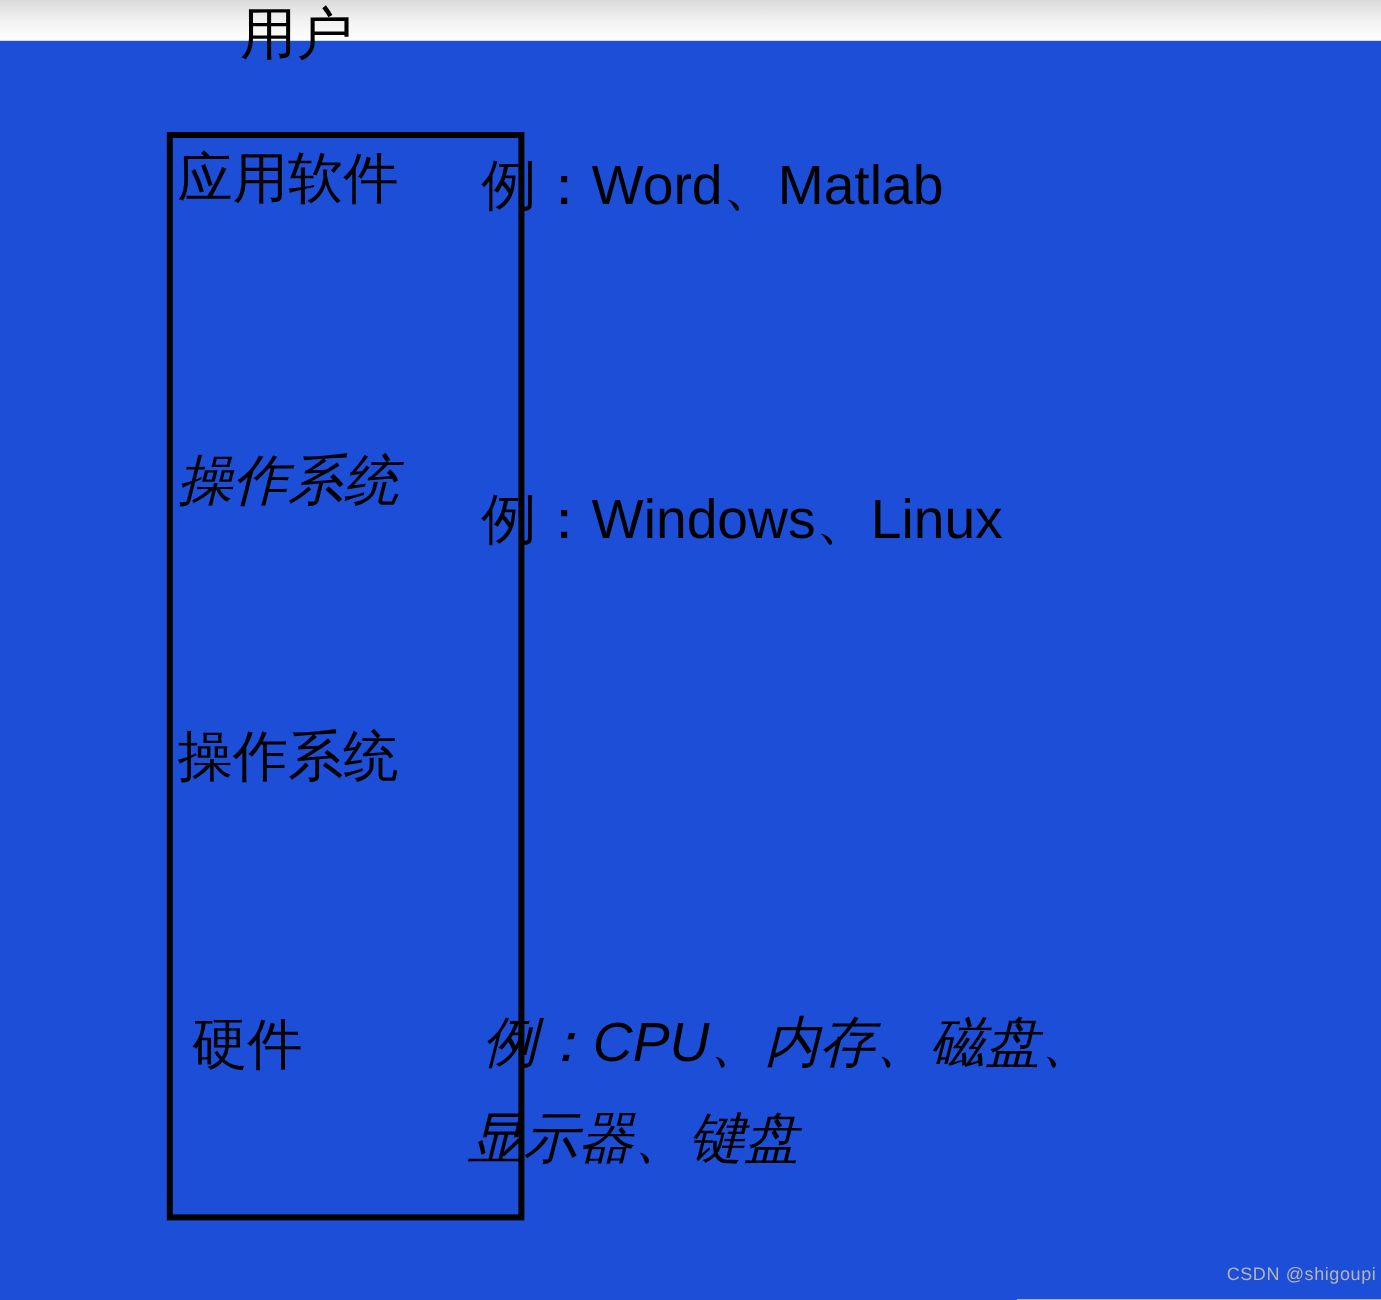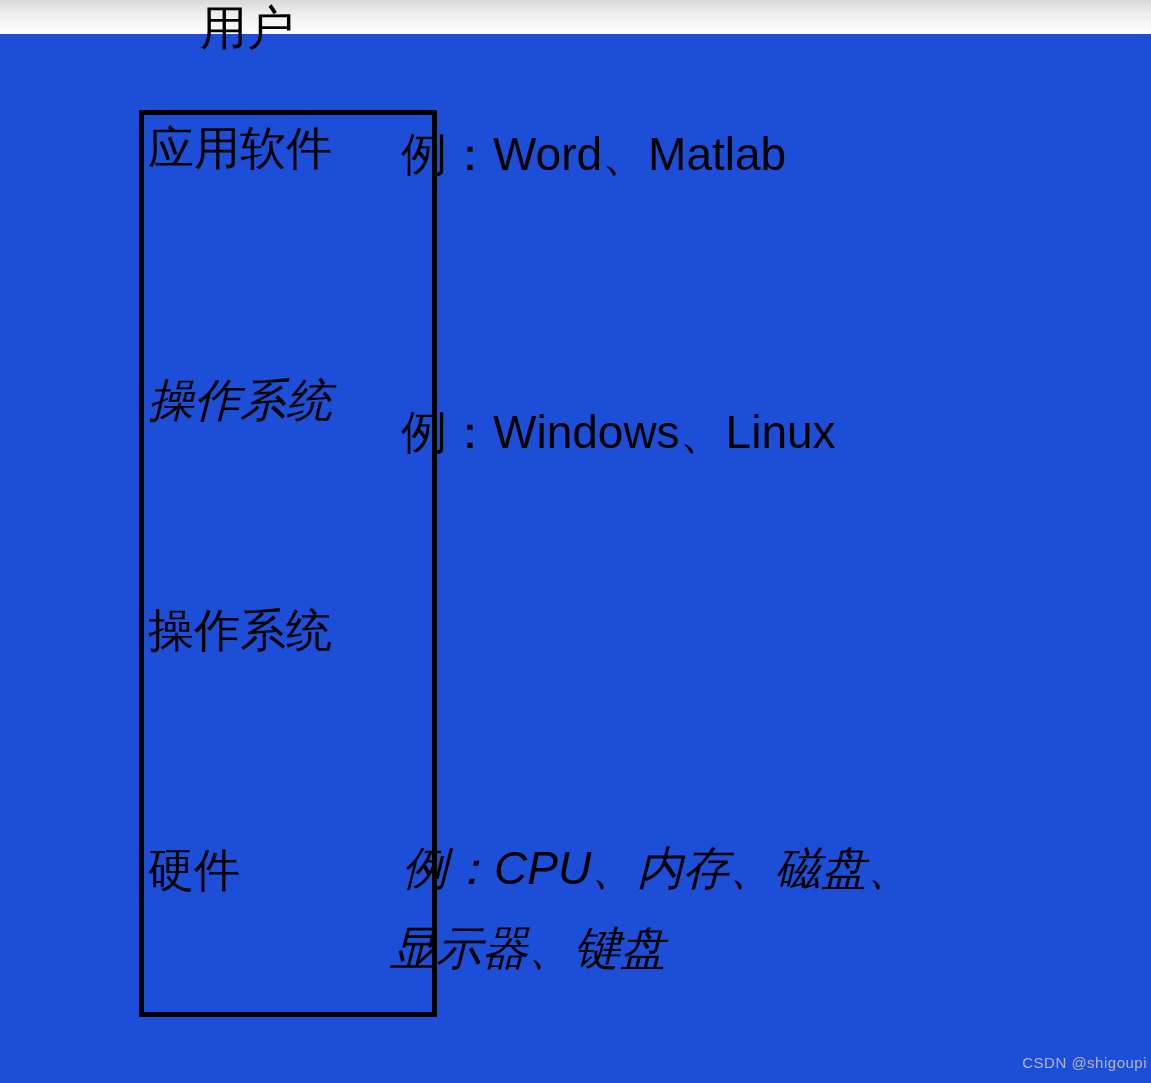--- a/index.html
+++ b/index.html
@@ -52,7 +52,7 @@
   .layer-0 { top: 8px; }
   .layer-1 { top: 260px; font-style: italic; }
   .layer-2 { top: 490px; }
-  .layer-3 { top: 730px; }
+  .layer-3 { top: 730px; margin-left: 12px; }
   .example {
     position: absolute;
     left: 401px;

